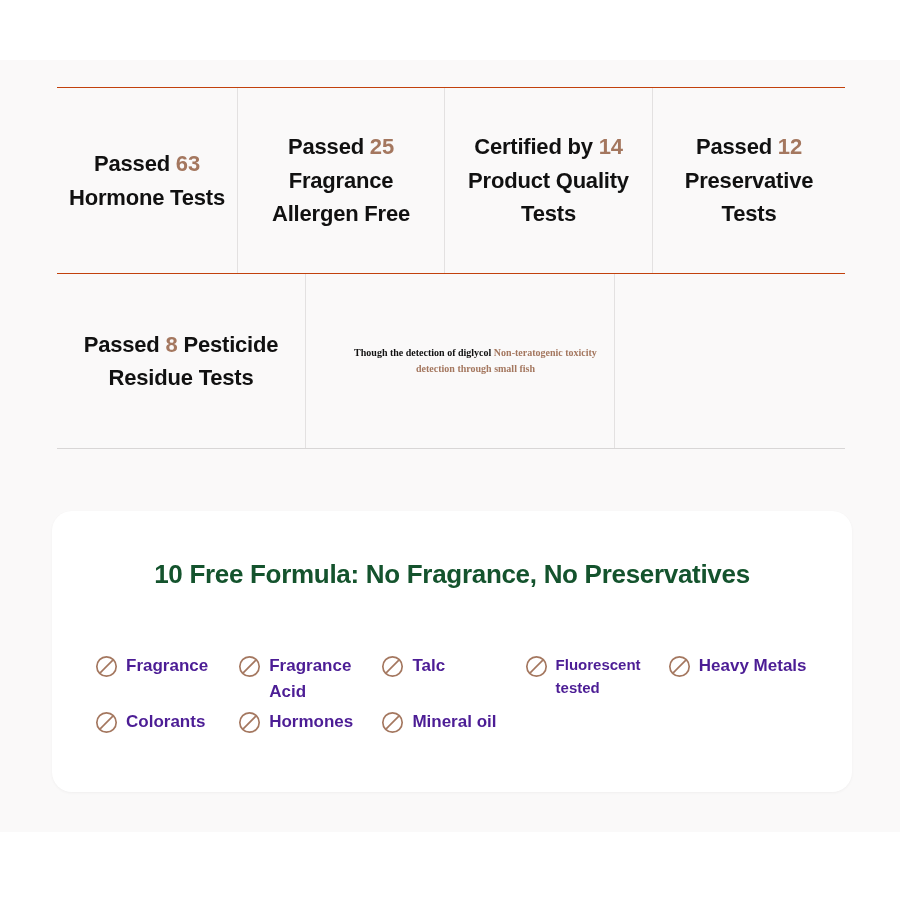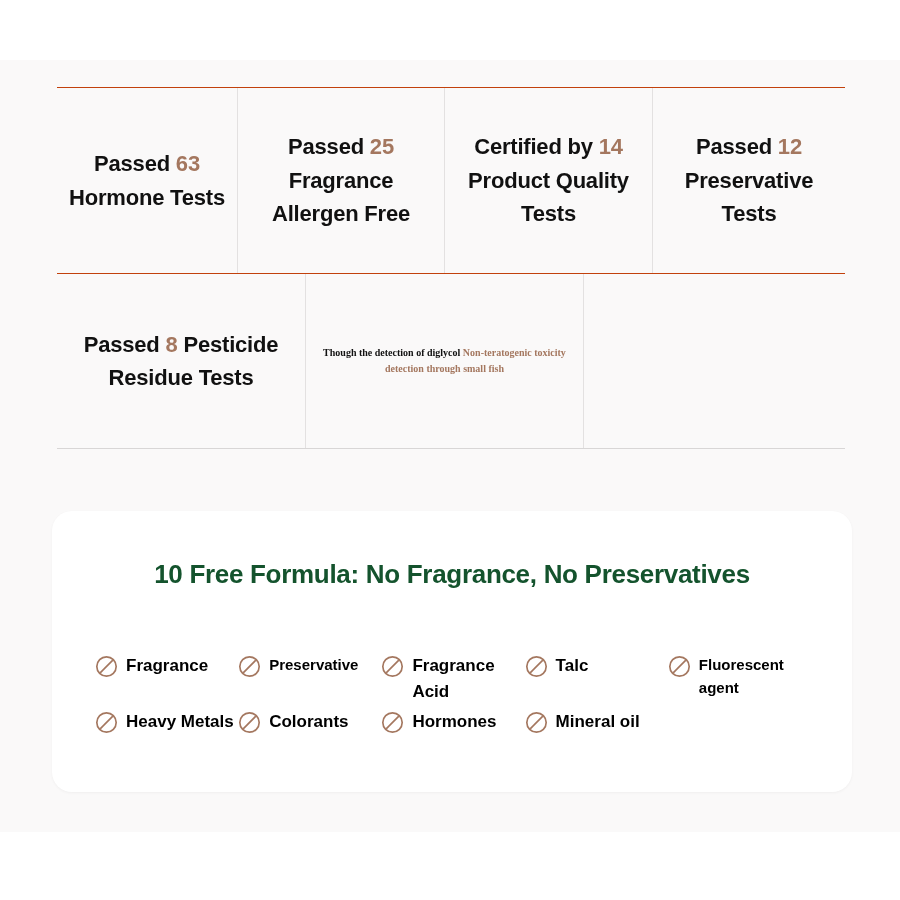--- a/index.html
+++ b/index.html
@@ -33,7 +33,7 @@
     width: 100%;
     border-top: 1px solid #c2410c;
   }
-  .spec-row.last { border-bottom: 1px solid #d8d6d6; }
+  .spec-row.last { border-bottom: 1px solid #d8d6d6; gap: 31px; }
   .spec-cell {
     display: flex;
     align-items: center;

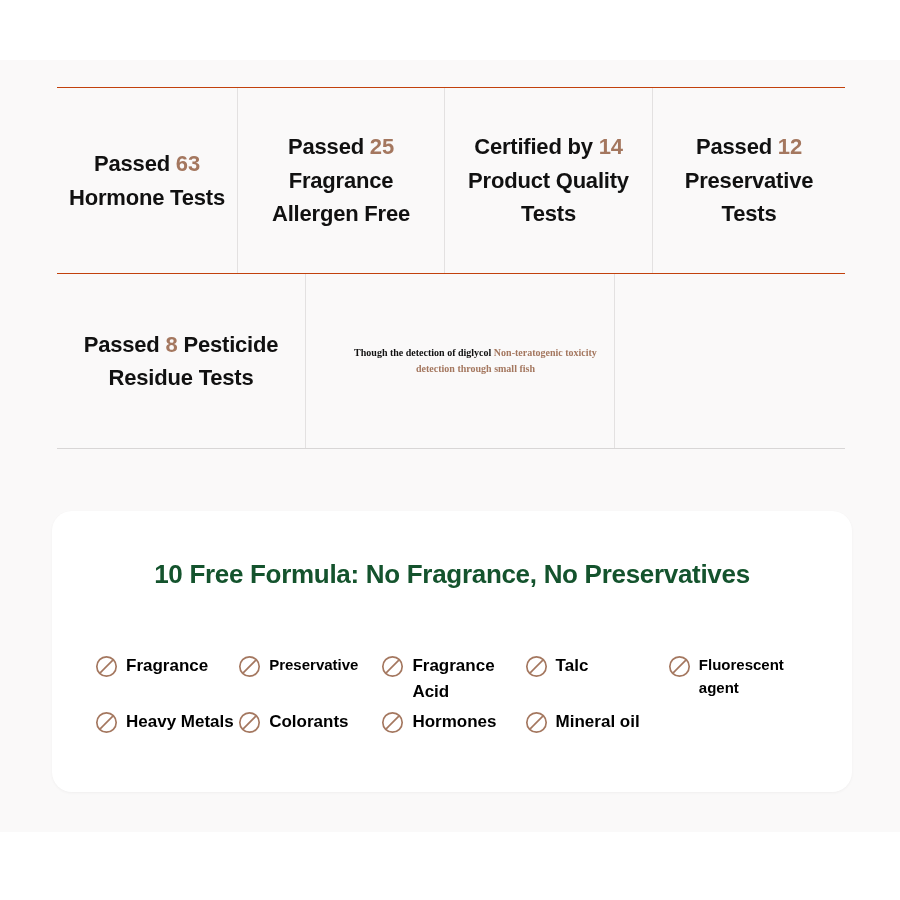--- a/index.html
+++ b/index.html
@@ -114,7 +114,7 @@
   .chip-label {
     font-size: 17px;
     font-weight: 700;
-    color: #000000;
+    color: #4c1d95;
     line-height: 1.55;
   }
   .chip-label.sm { font-size: 15px; }

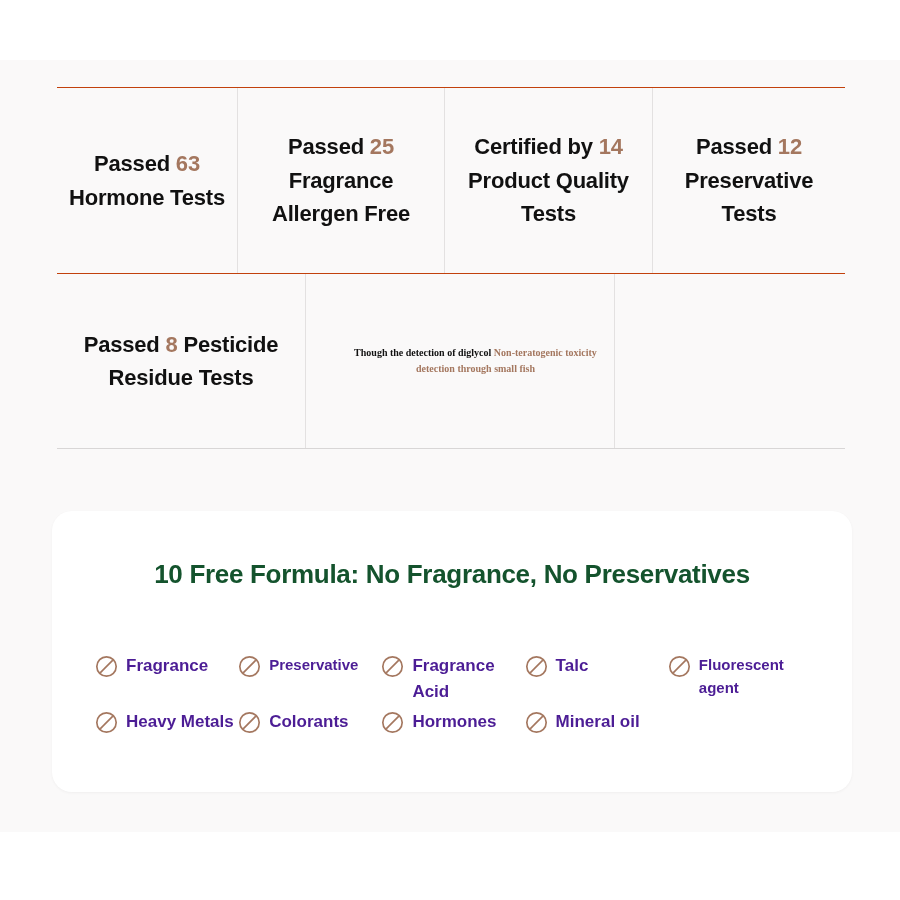--- a/index.html
+++ b/index.html
@@ -173,15 +173,6 @@
               <line x1="18.1" y1="5.9" x2="5.9" y2="18.1" stroke="#a4775f" stroke-width="1.6"></line>
             </svg>
           </span>
-          <span class="chip-label sm">Preservative</span>
-        </div>
-        <div class="chip">
-          <span class="chip-icon">
-            <svg width="25" height="25" viewBox="0 0 24 24">
-              <circle cx="12" cy="12" r="9.3" fill="none" stroke="#a4775f" stroke-width="1.6"></circle>
-              <line x1="18.1" y1="5.9" x2="5.9" y2="18.1" stroke="#a4775f" stroke-width="1.6"></line>
-            </svg>
-          </span>
           <span class="chip-label">Fragrance Acid</span>
         </div>
         <div class="chip">

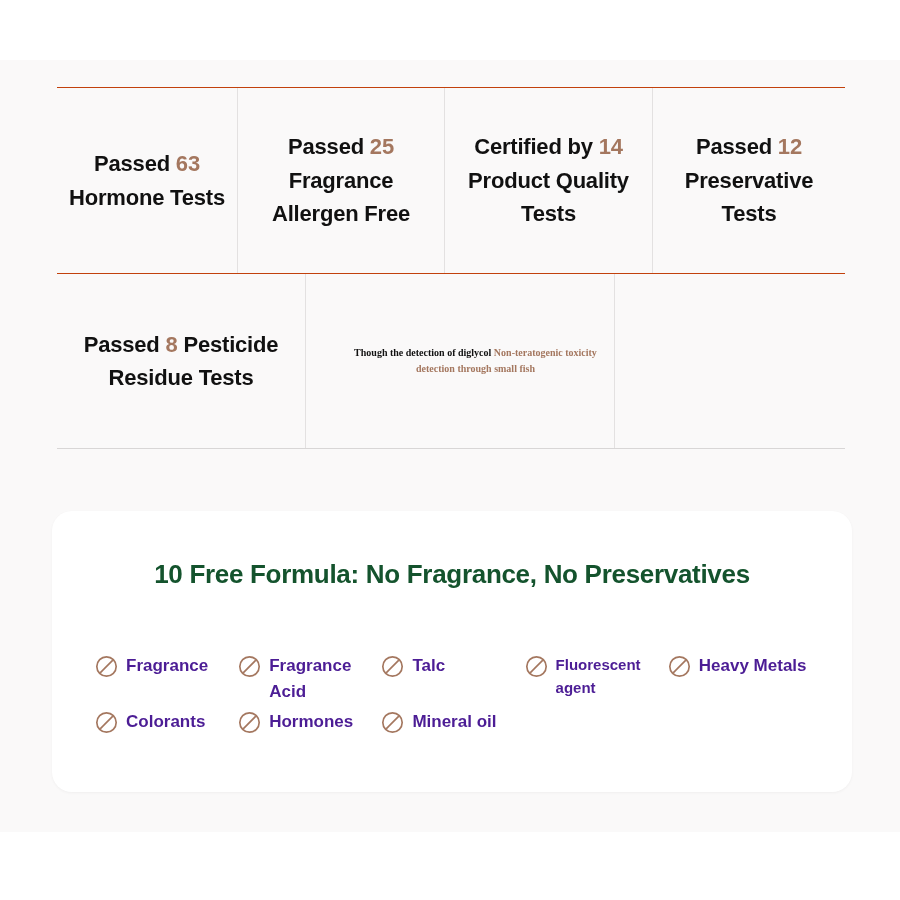--- a/index.html
+++ b/index.html
@@ -191,7 +191,7 @@
               <line x1="18.1" y1="5.9" x2="5.9" y2="18.1" stroke="#a4775f" stroke-width="1.6"></line>
             </svg>
           </span>
-          <span class="chip-label sm">Fluorescent agent</span>
+          <span class="chip-label sm">Fluorescent tested</span>
         </div>
         <div class="chip">
           <span class="chip-icon">

